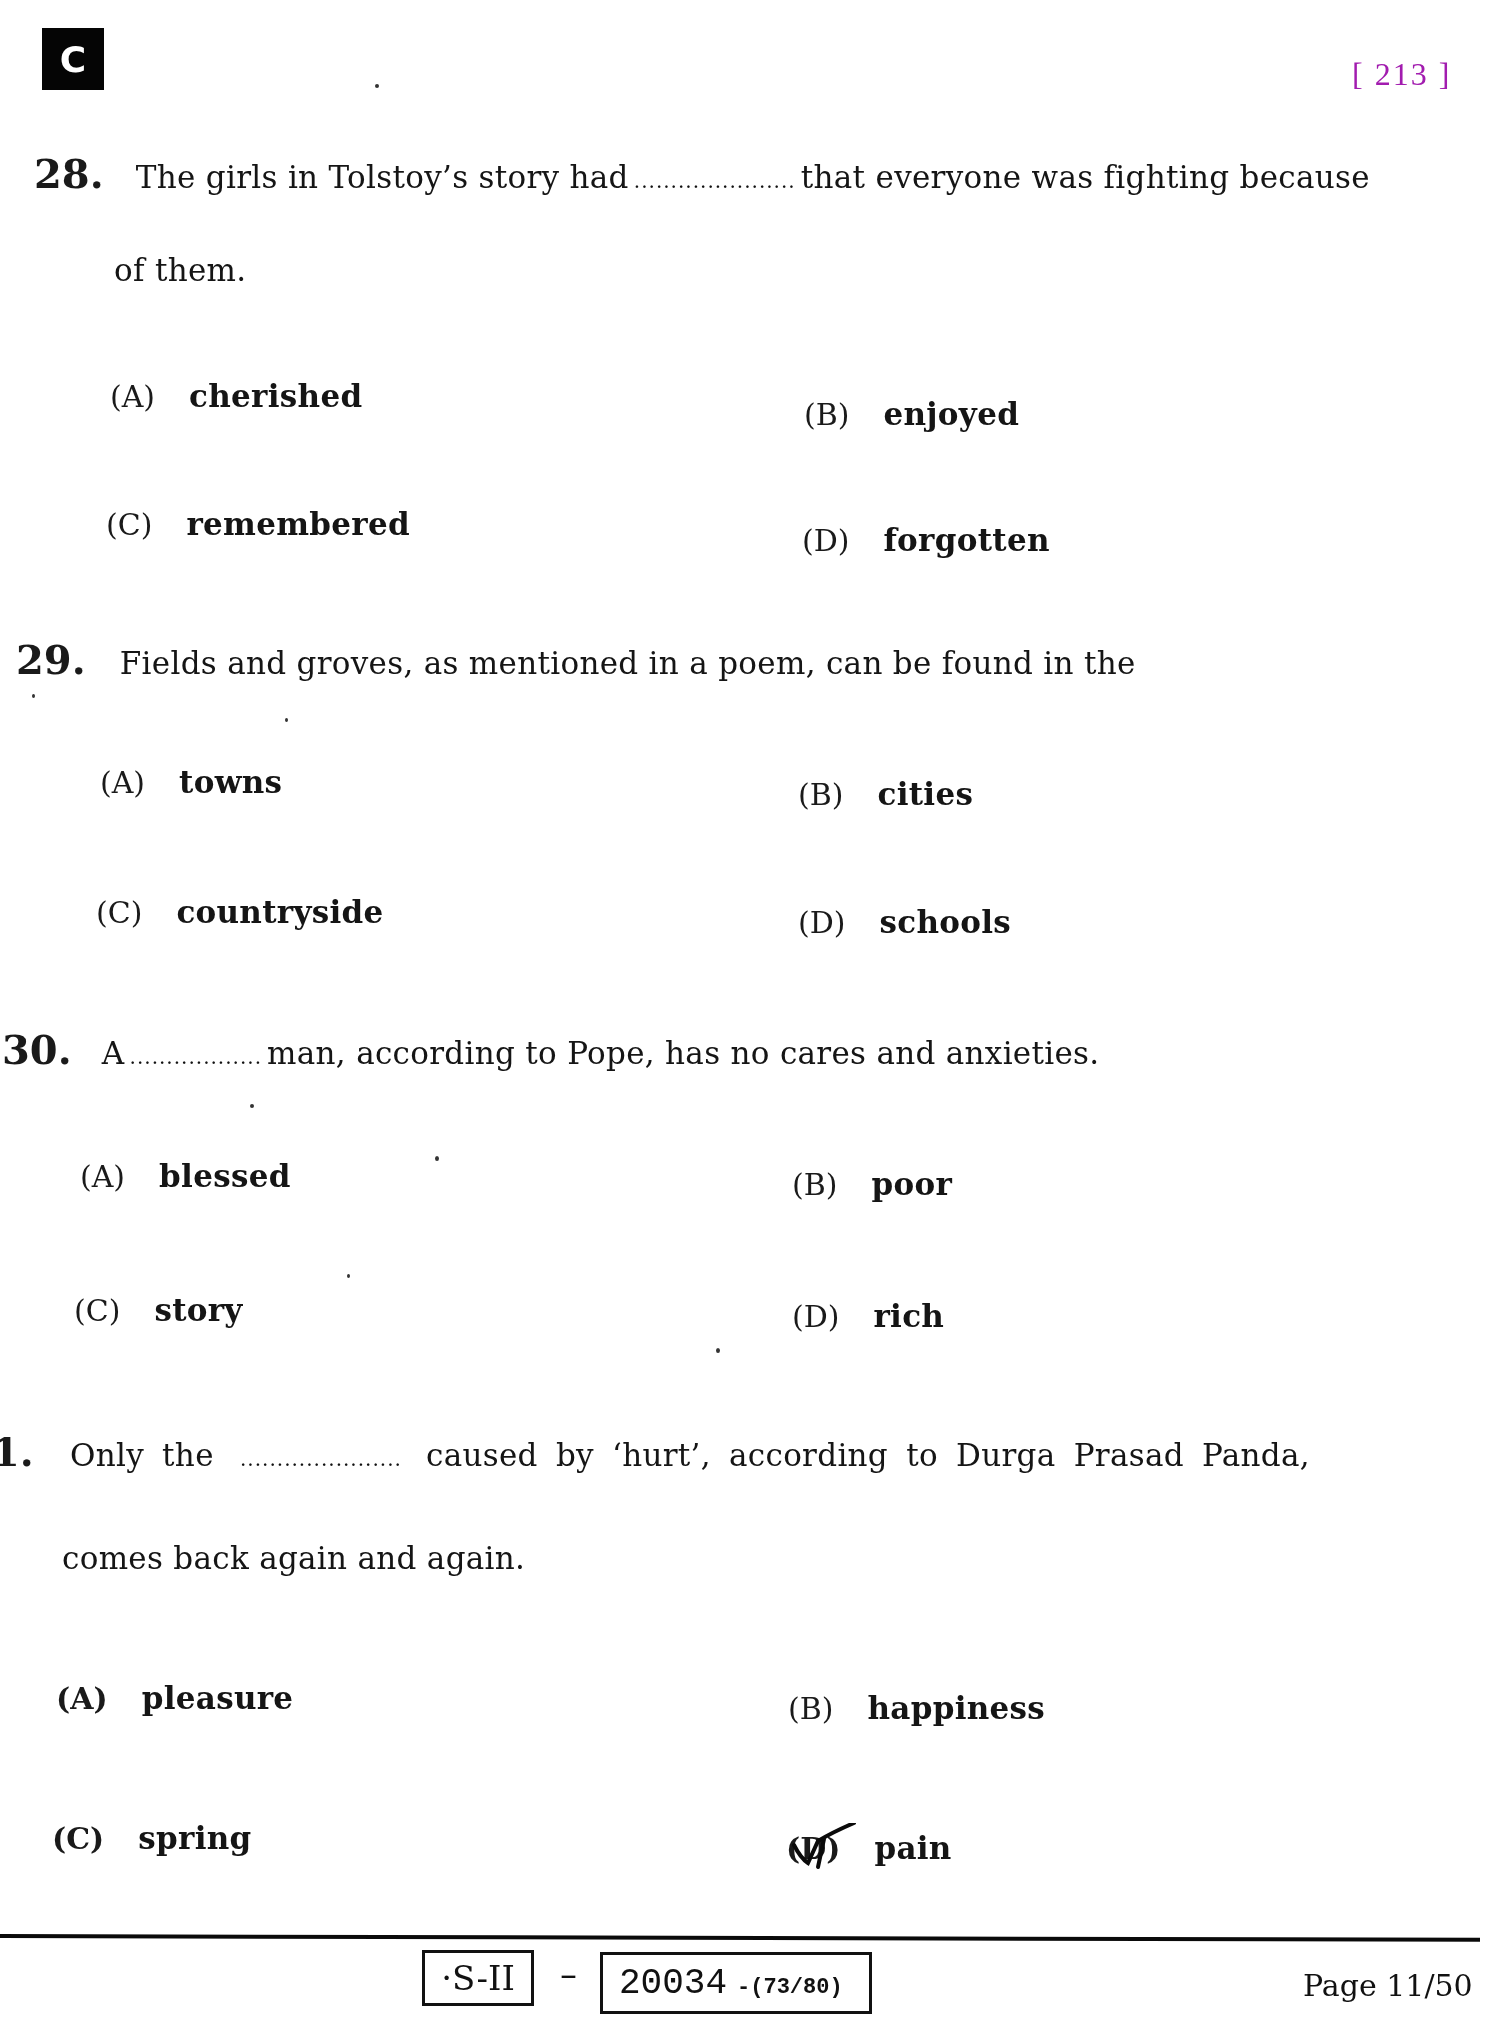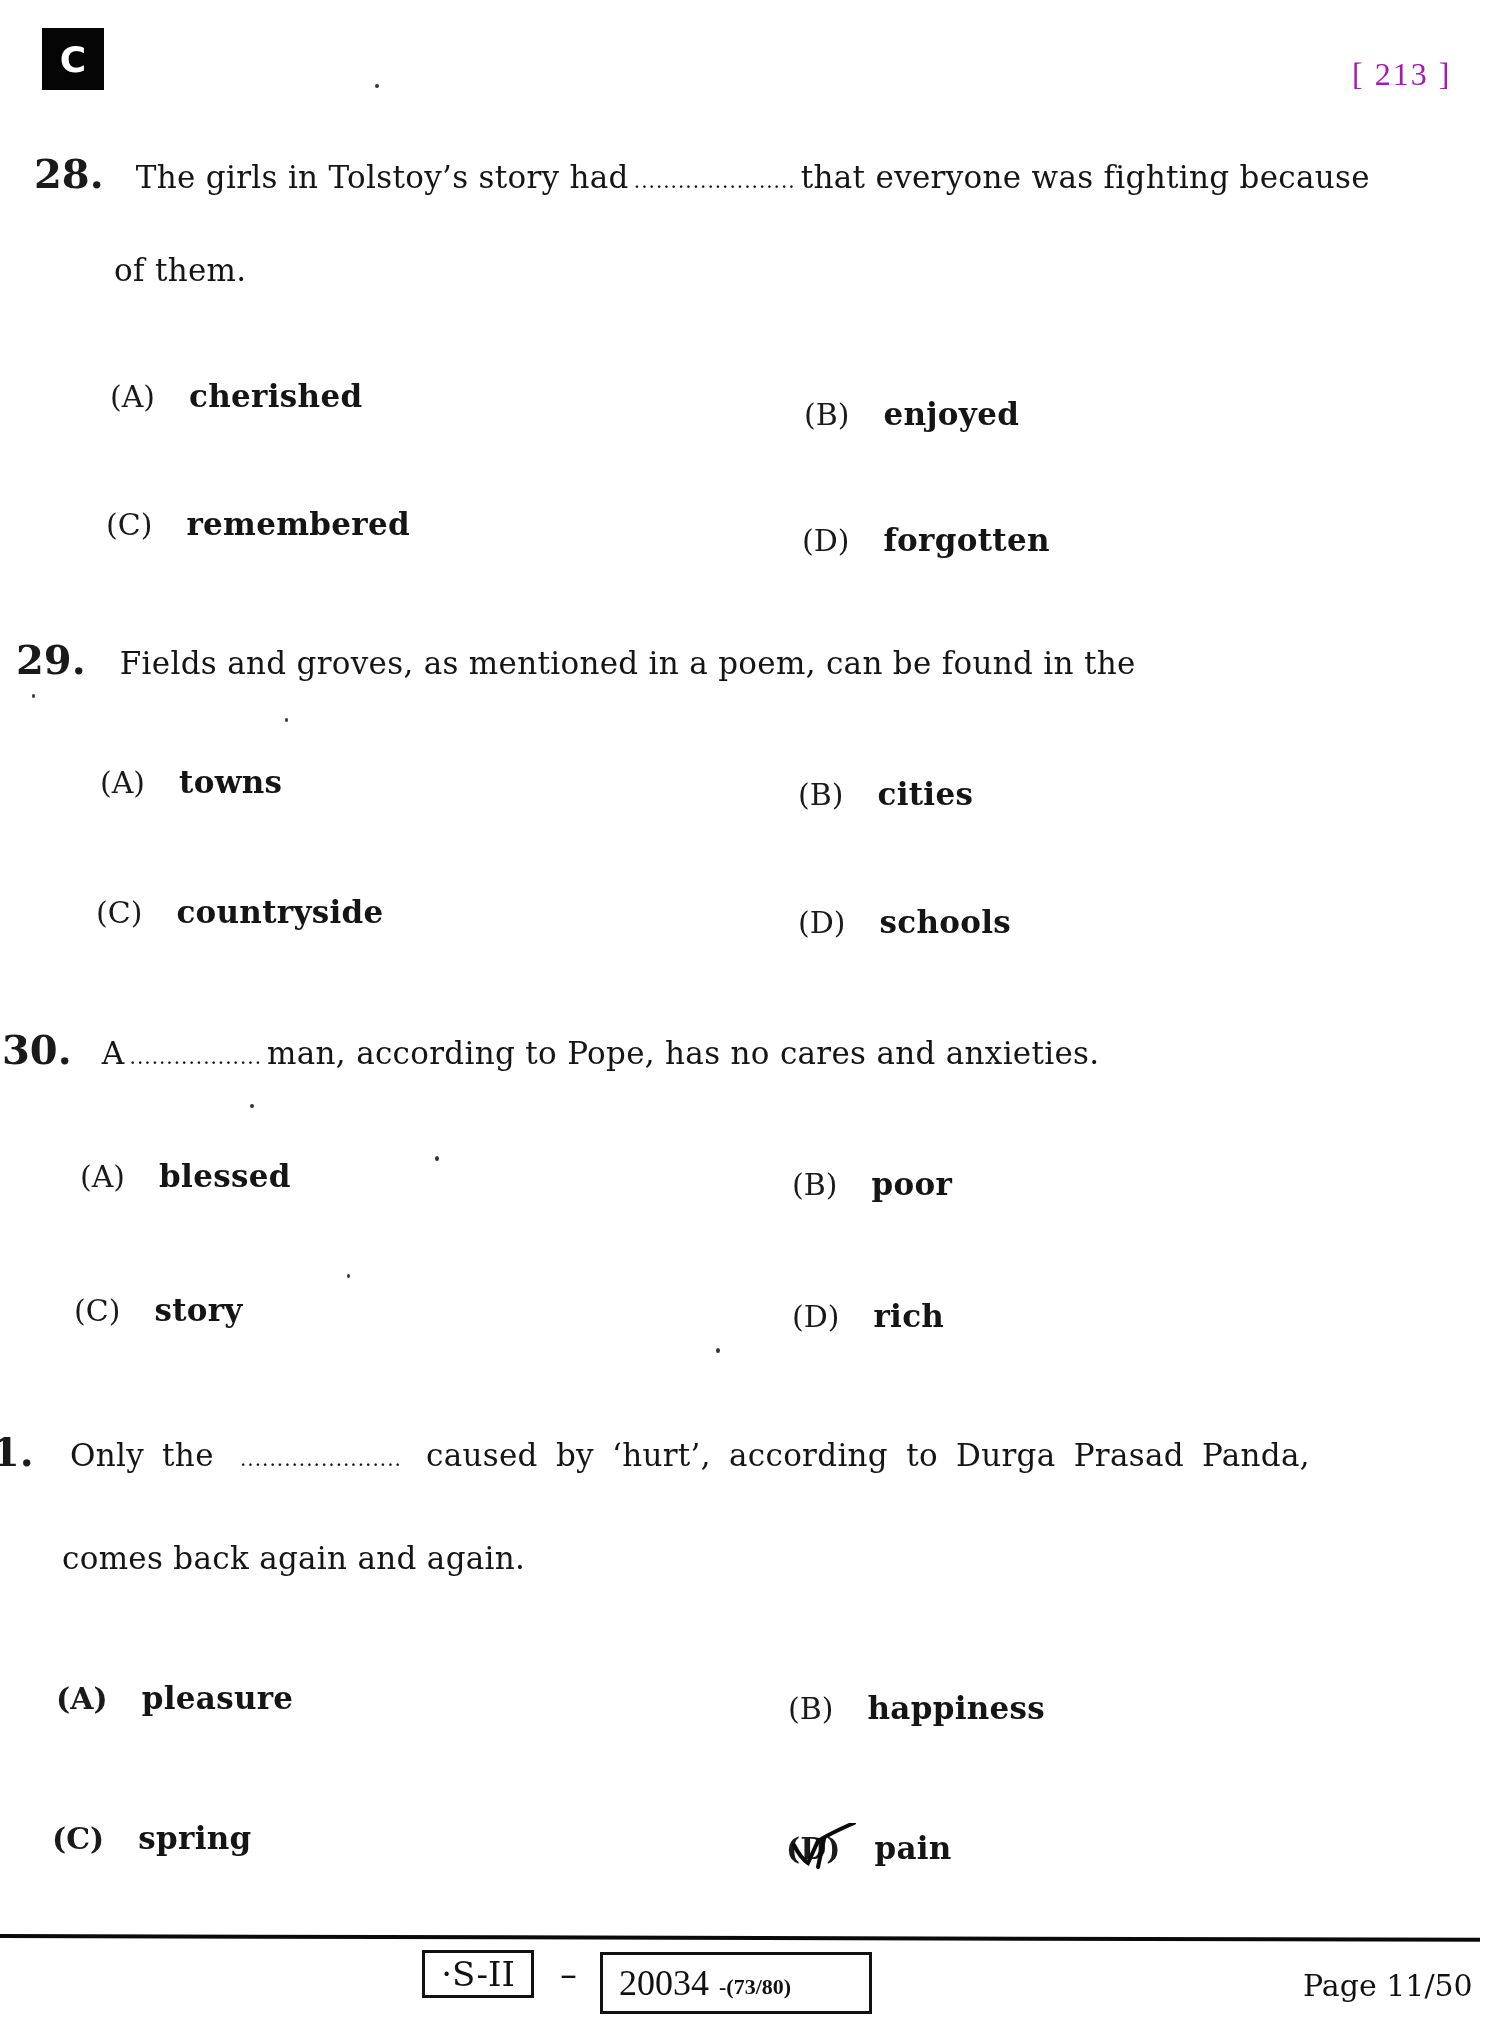--- a/index.html
+++ b/index.html
@@ -104,7 +104,7 @@
     }
     .footer-series {
       left: 422px; top: 1950px;
-      width: 112px; height: 48px;
+      width: 112px; height: 56px;
       font-family: "DejaVu Serif", "Liberation Serif", serif;
       font-size: 34px;
     }

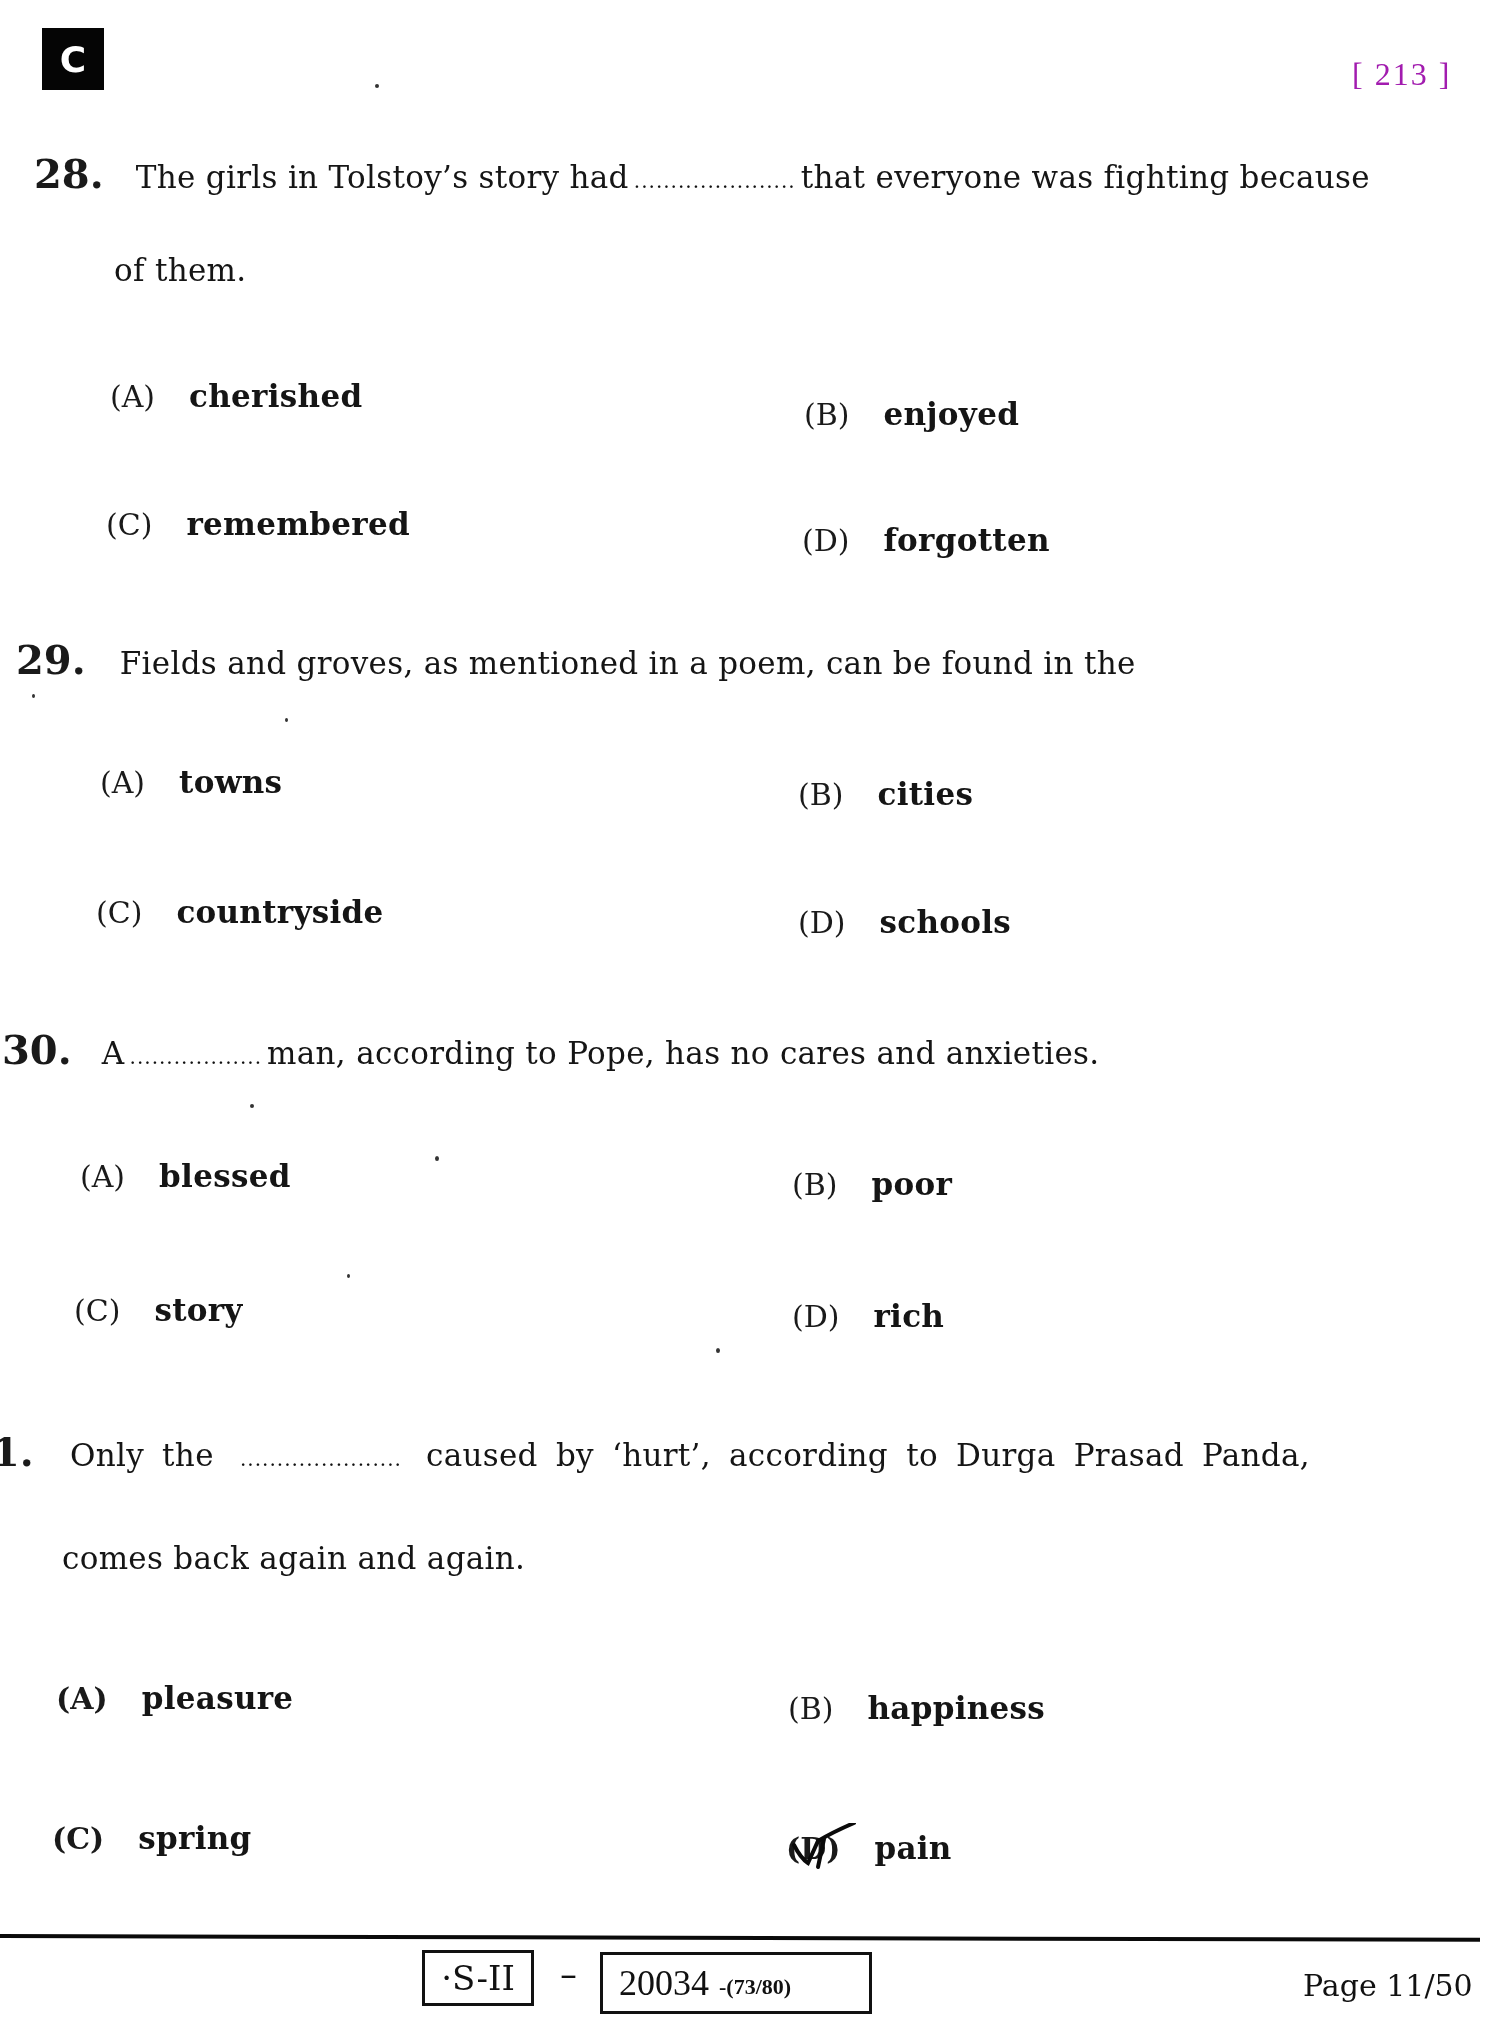--- a/index.html
+++ b/index.html
@@ -97,7 +97,7 @@
     .footer-box {
       position: absolute;
       border: 3px solid #111;
-      font-family: Liberation Serif, serif;
+      font-family: Liberation Mono, monospace;
       display: flex; align-items: center; justify-content: center;
       box-sizing: border-box;
       background: #fff;

